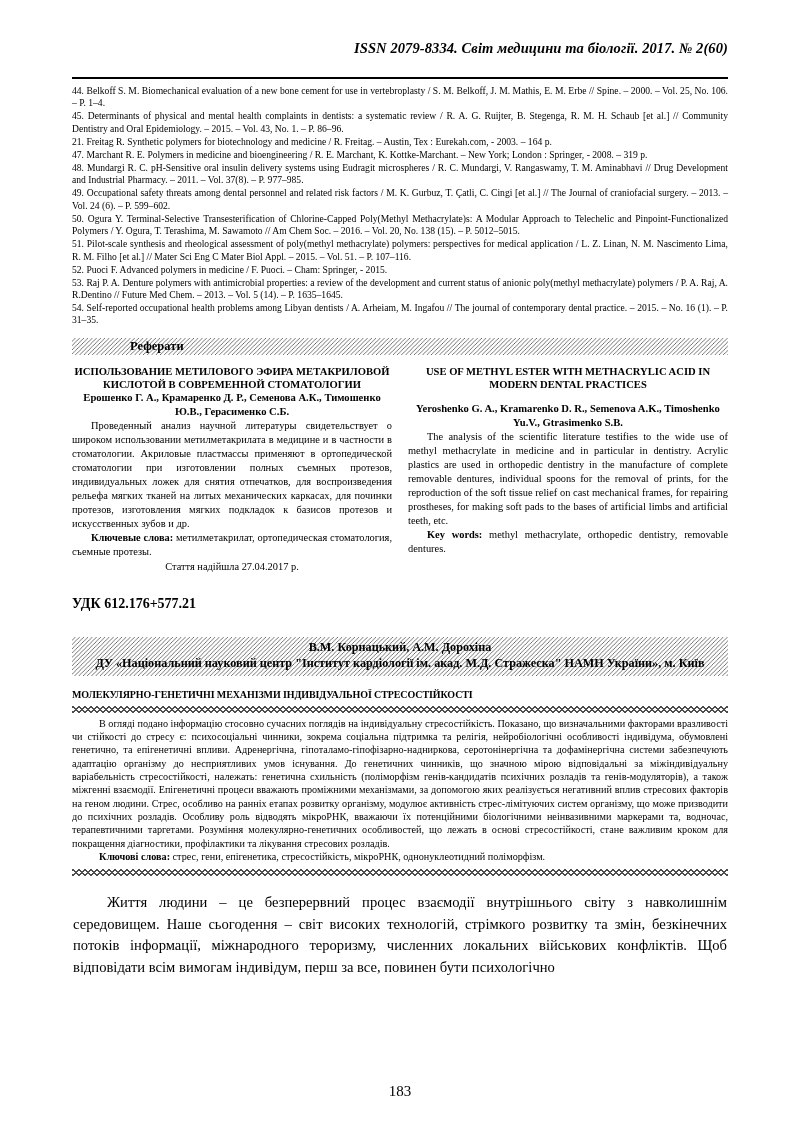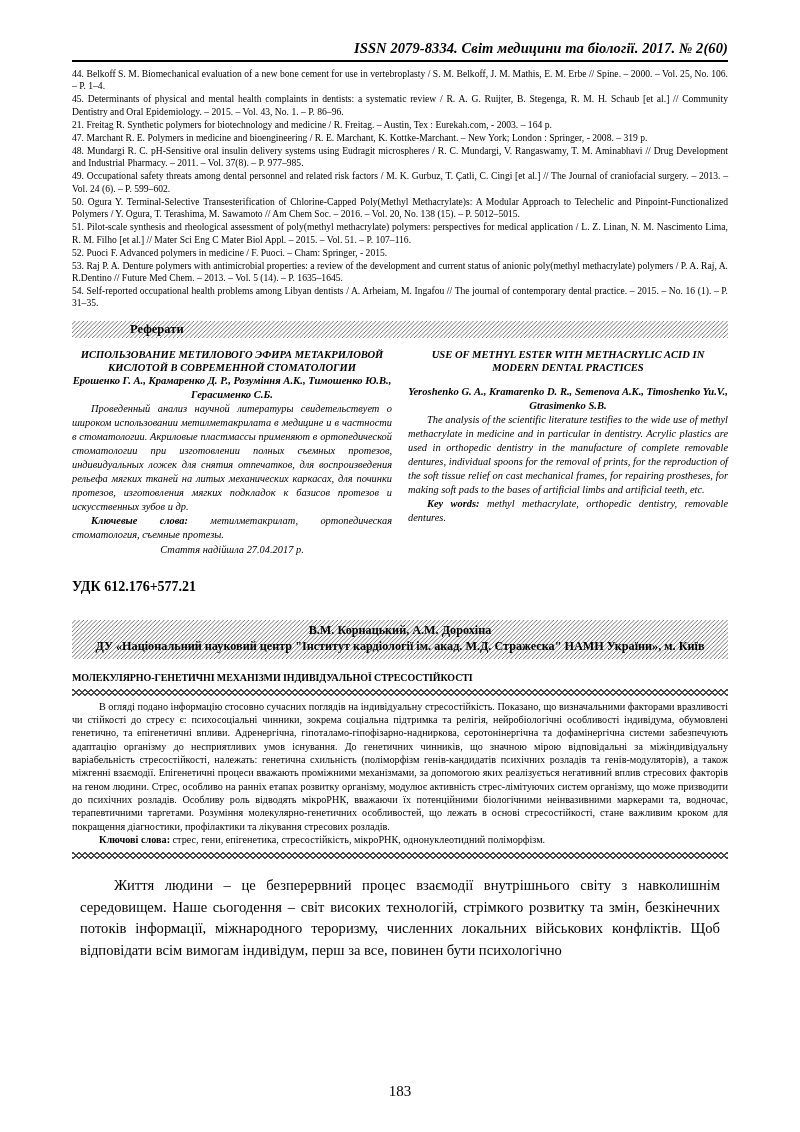--- a/index.html
+++ b/index.html
@@ -33,7 +33,7 @@
     font-weight: bold;
     font-size: 14.5px;
     letter-spacing: 0.1px;
-    padding-bottom: 3px;
+    padding-bottom: 20px;
   }
   .runhead-rule {
     border-bottom: 2.2px solid #000;

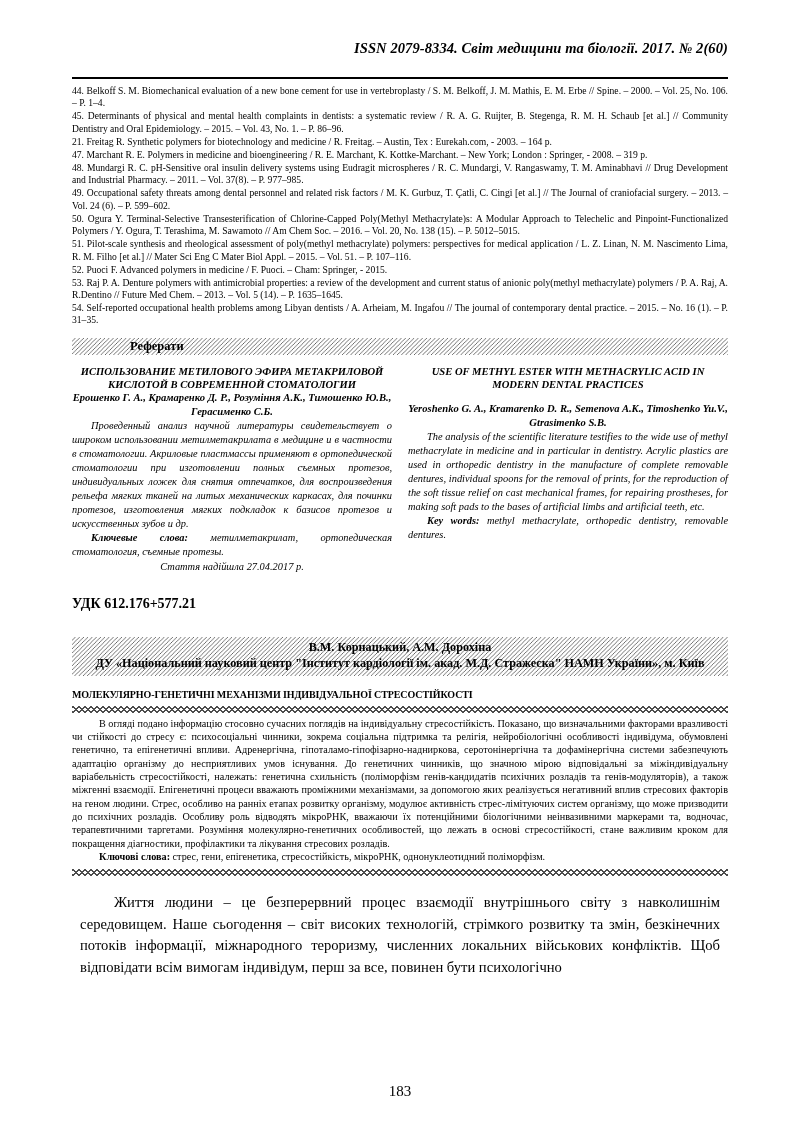--- a/index.html
+++ b/index.html
@@ -84,7 +84,6 @@
   .abs-col {
     flex: 1 1 0;
     min-width: 0;
-    font-style: italic;
   }
   .abs-title {
     text-align: center;

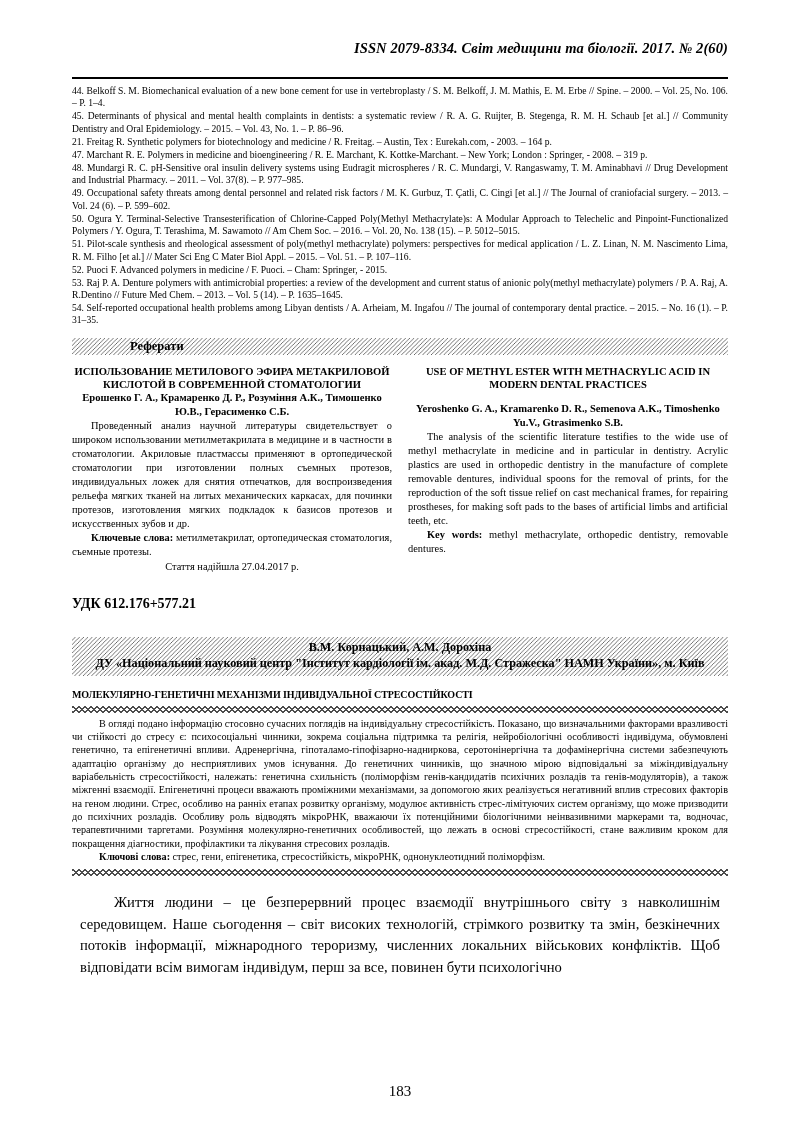--- a/index.html
+++ b/index.html
@@ -221,7 +221,7 @@
 
       <div class="abs-col">
         <div class="abs-title">ИСПОЛЬЗОВАНИЕ МЕТИЛОВОГО ЭФИРА МЕТАКРИЛОВОЙ КИСЛОТОЙ В СОВРЕМЕННОЙ СТОМАТОЛОГИИ</div>
-        <div class="abs-authors">Ерошенко Г. А., Крамаренко Д. Р., Розуміння А.К., Тимошенко Ю.В., Герасименко С.Б.</div>
+        <div class="abs-authors">Ерошенко Г. А., Крамаренко Д. Р., Семенова А.К., Тимошенко Ю.В., Герасименко С.Б.</div>
         <div class="abs-body">
           <p>Проведенный анализ научной литературы свидетельствует о широком использовании метилметакрилата в медицине и в частности в стоматологии. Акриловые пластмассы применяют в ортопедической стоматологии при изготовлении полных съемных протезов, индивидуальных ложек для снятия отпечатков, для воспроизведения рельефа мягких тканей на литых механических каркасах, для починки протезов, изготовления мягких подкладок к базисов протезов и искусственных зубов и др.</p>
         </div>

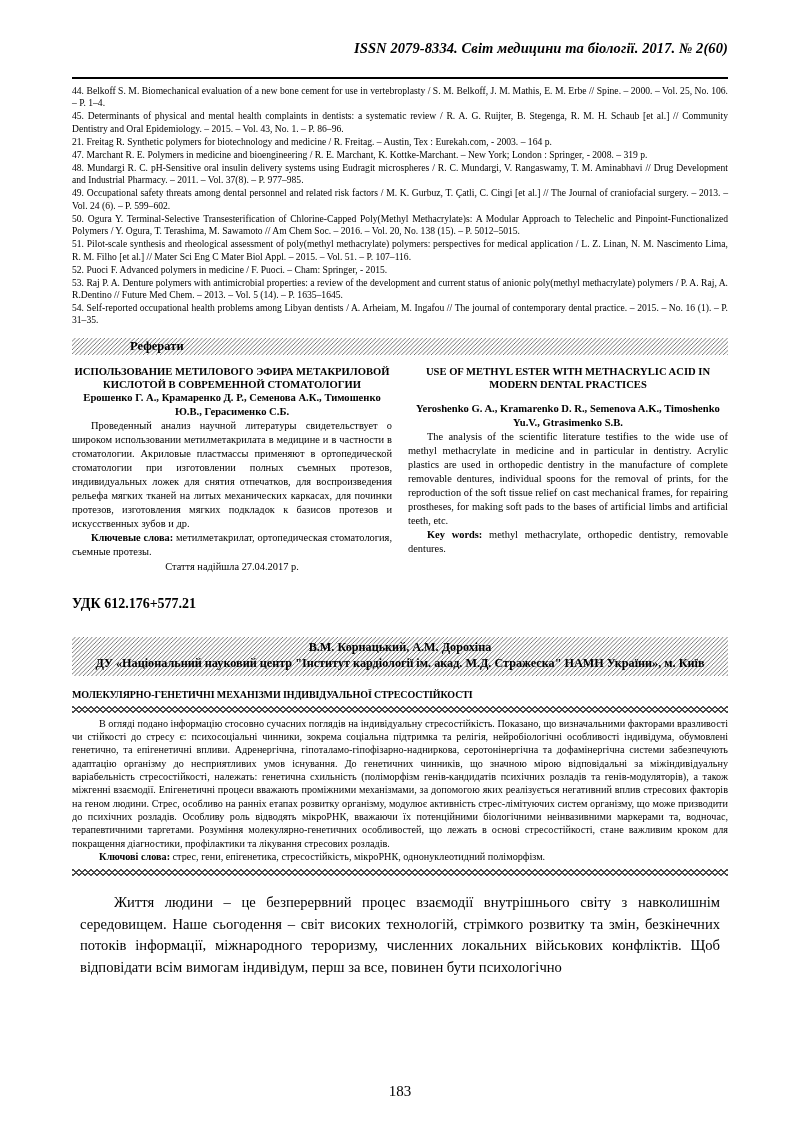--- a/index.html
+++ b/index.html
@@ -176,7 +176,7 @@
     text-align: justify;
   }
   .bodytext p {
-    margin: 8px;
+    margin: 1px;
     text-indent: 34px;
   }
 

